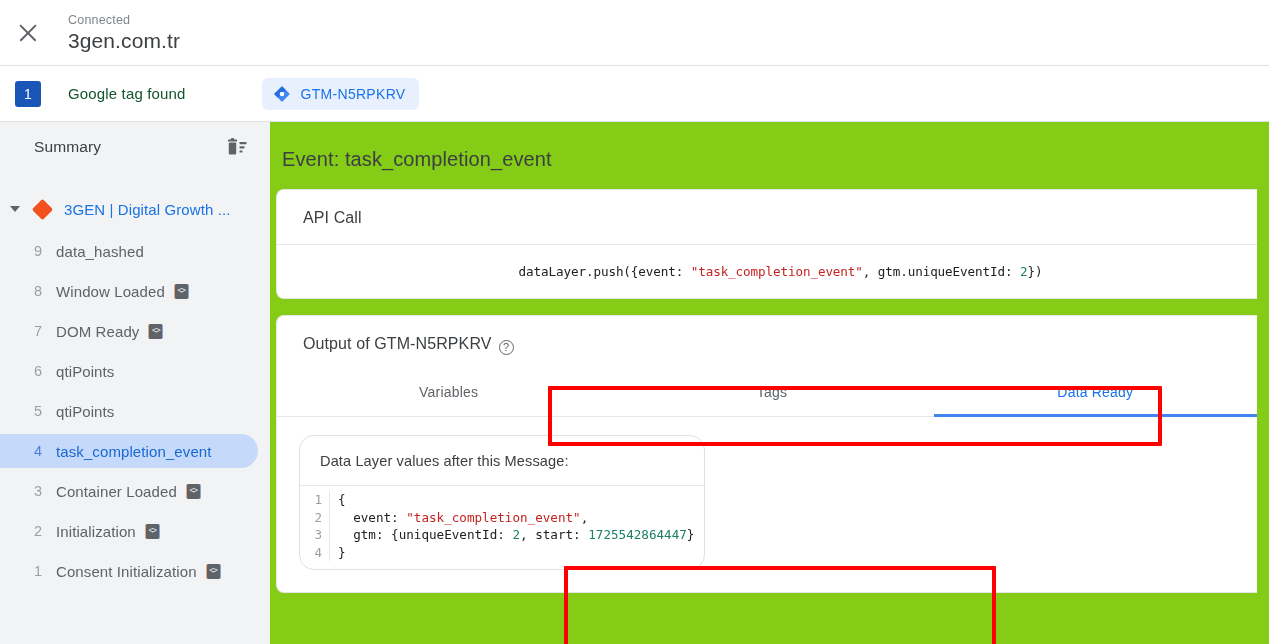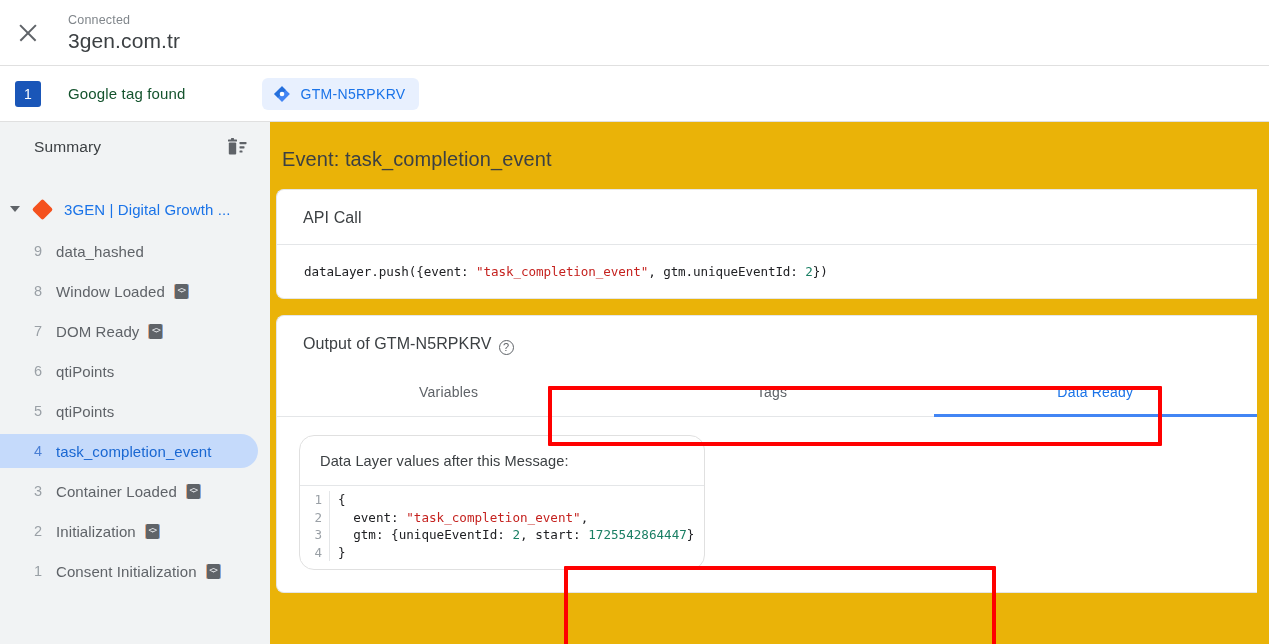--- a/index.html
+++ b/index.html
@@ -215,7 +215,7 @@
   
   .main {
     flex: 1 1 auto;
-    background: #eab308;
+    background: #84cc16;
     padding: 26px 12px 0 0;
     overflow: hidden;
     position: relative;

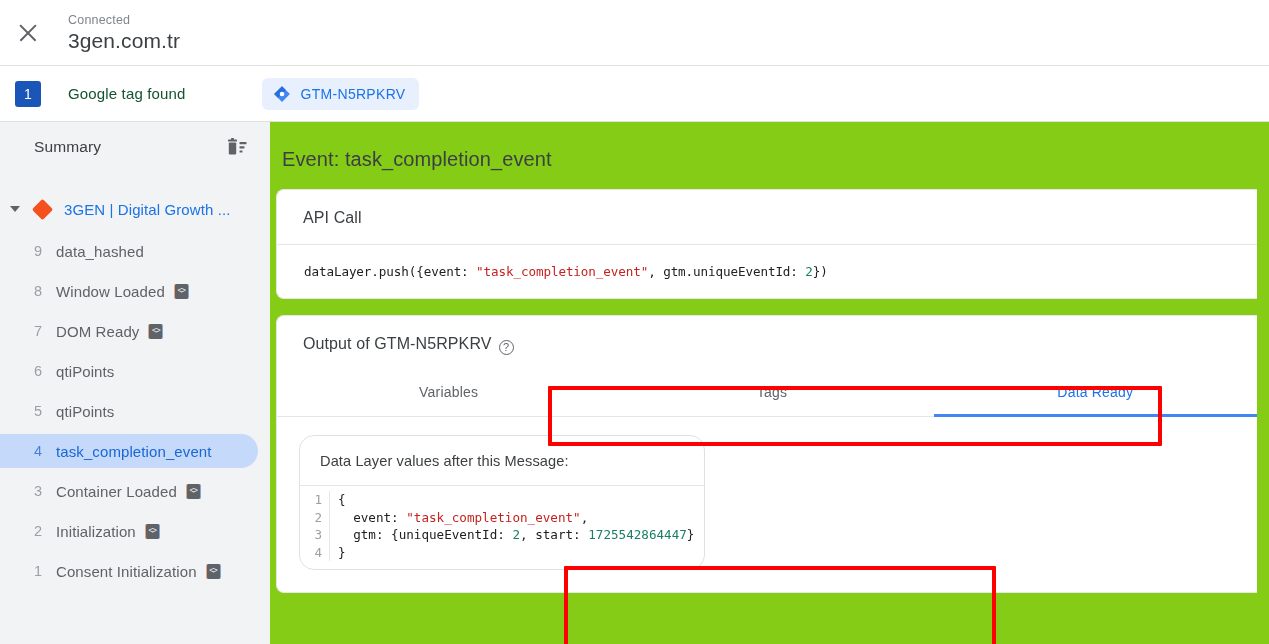--- a/index.html
+++ b/index.html
@@ -266,6 +266,7 @@
     color: #202124;
     letter-spacing: -.1px;
     white-space: nowrap;
+    text-align: center;
   }
   .tok-str { color: #c5221f; }
   .tok-num { color: #1a7f64; }

